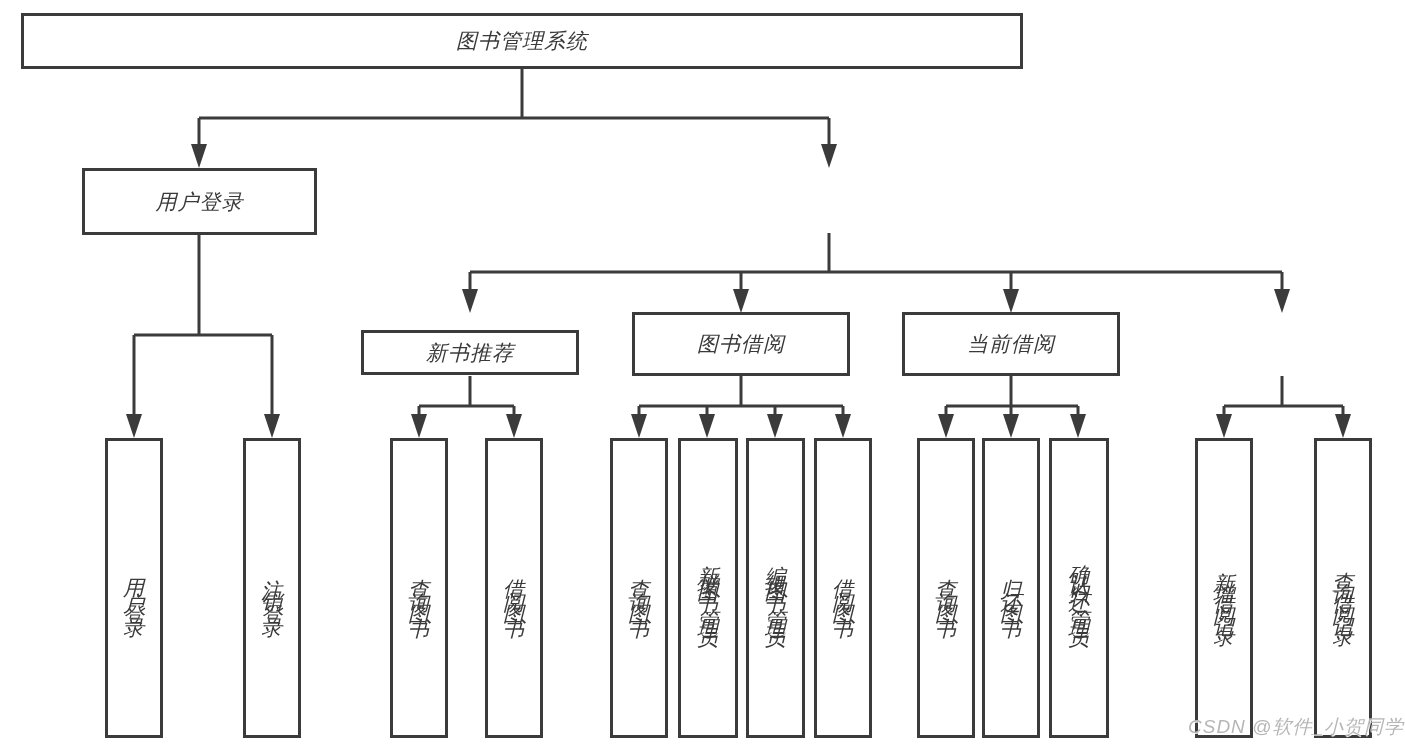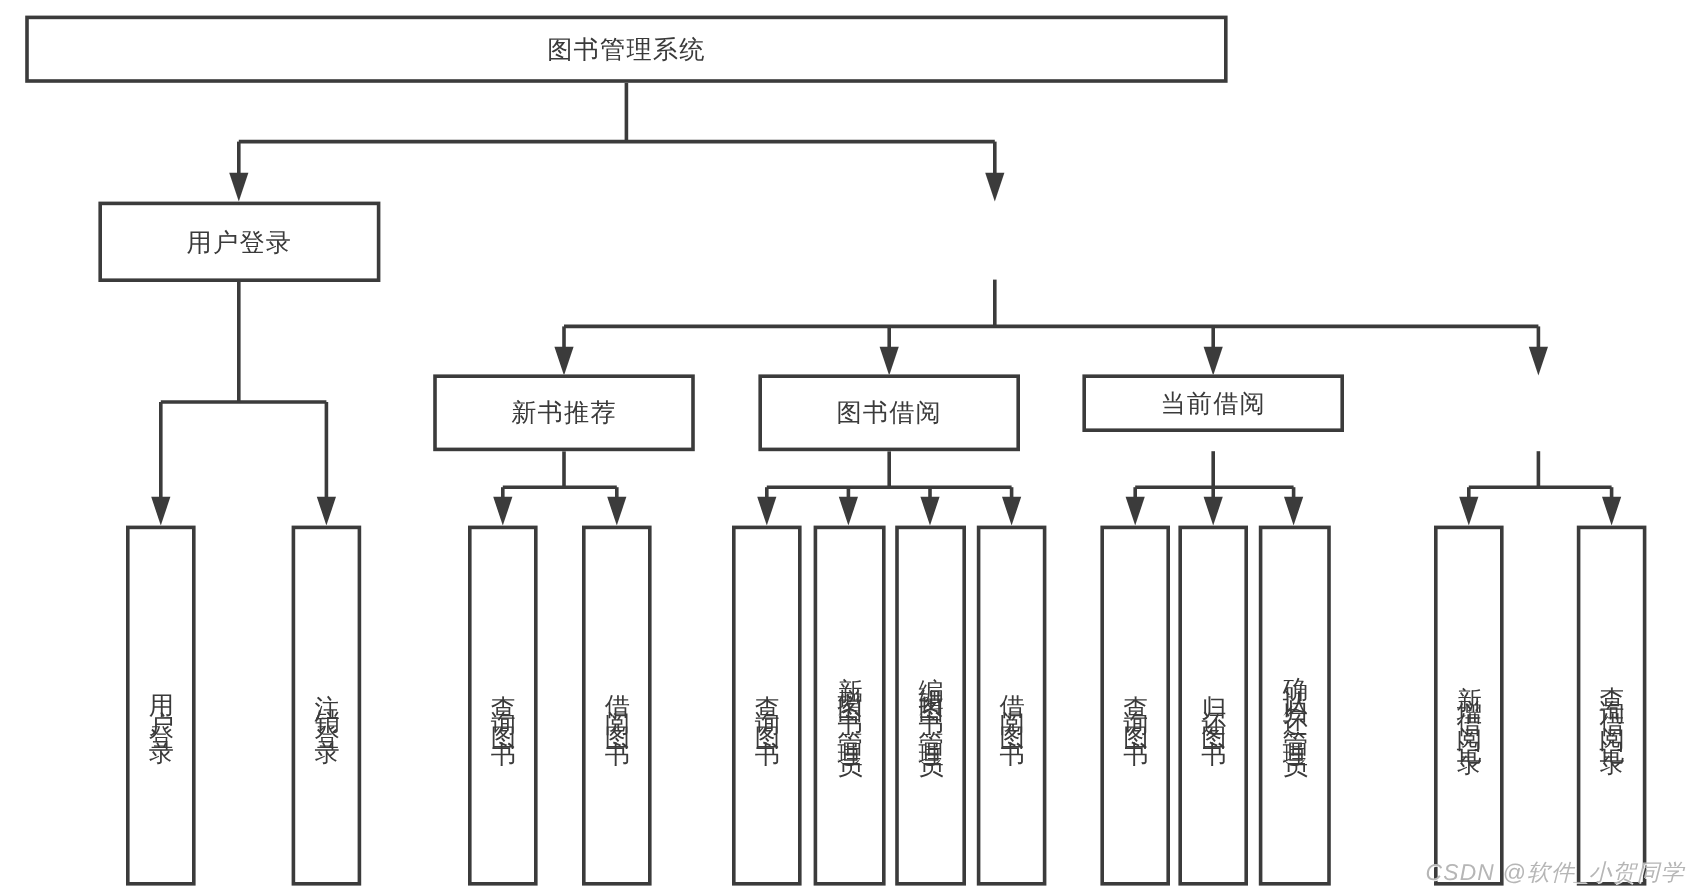--- a/index.html
+++ b/index.html
@@ -21,6 +21,7 @@
     align-items:center;
     justify-content:center;
     color:#3a3a3a;
+    font-style:italic;
   }
   .hlabel{
     font-size:21px;

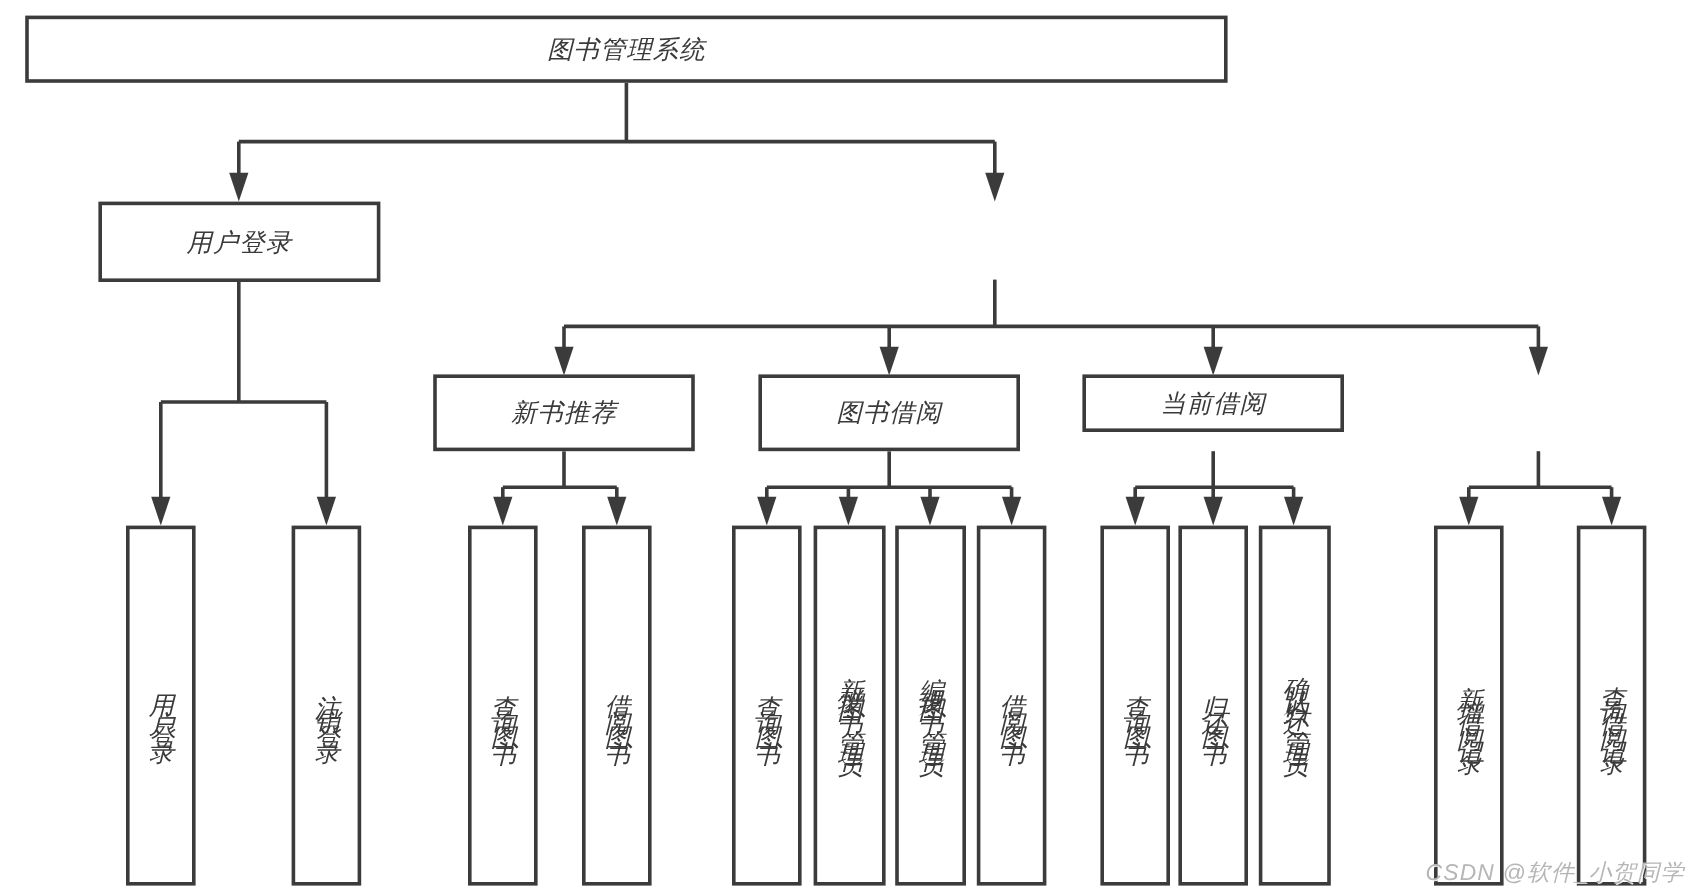--- a/index.html
+++ b/index.html
@@ -128,7 +128,7 @@
     <span class="hlabel">用户登录</span>
   </div>
 
-  <div class="box" style="left:361px;top:312px;width:218px;height:64px">
+  <div class="box" style="left:361px;top:330px;width:218px;height:45px">
     <span class="hlabel">新书推荐</span>
   </div>
   <div class="box" style="left:632px;top:312px;width:218px;height:64px">

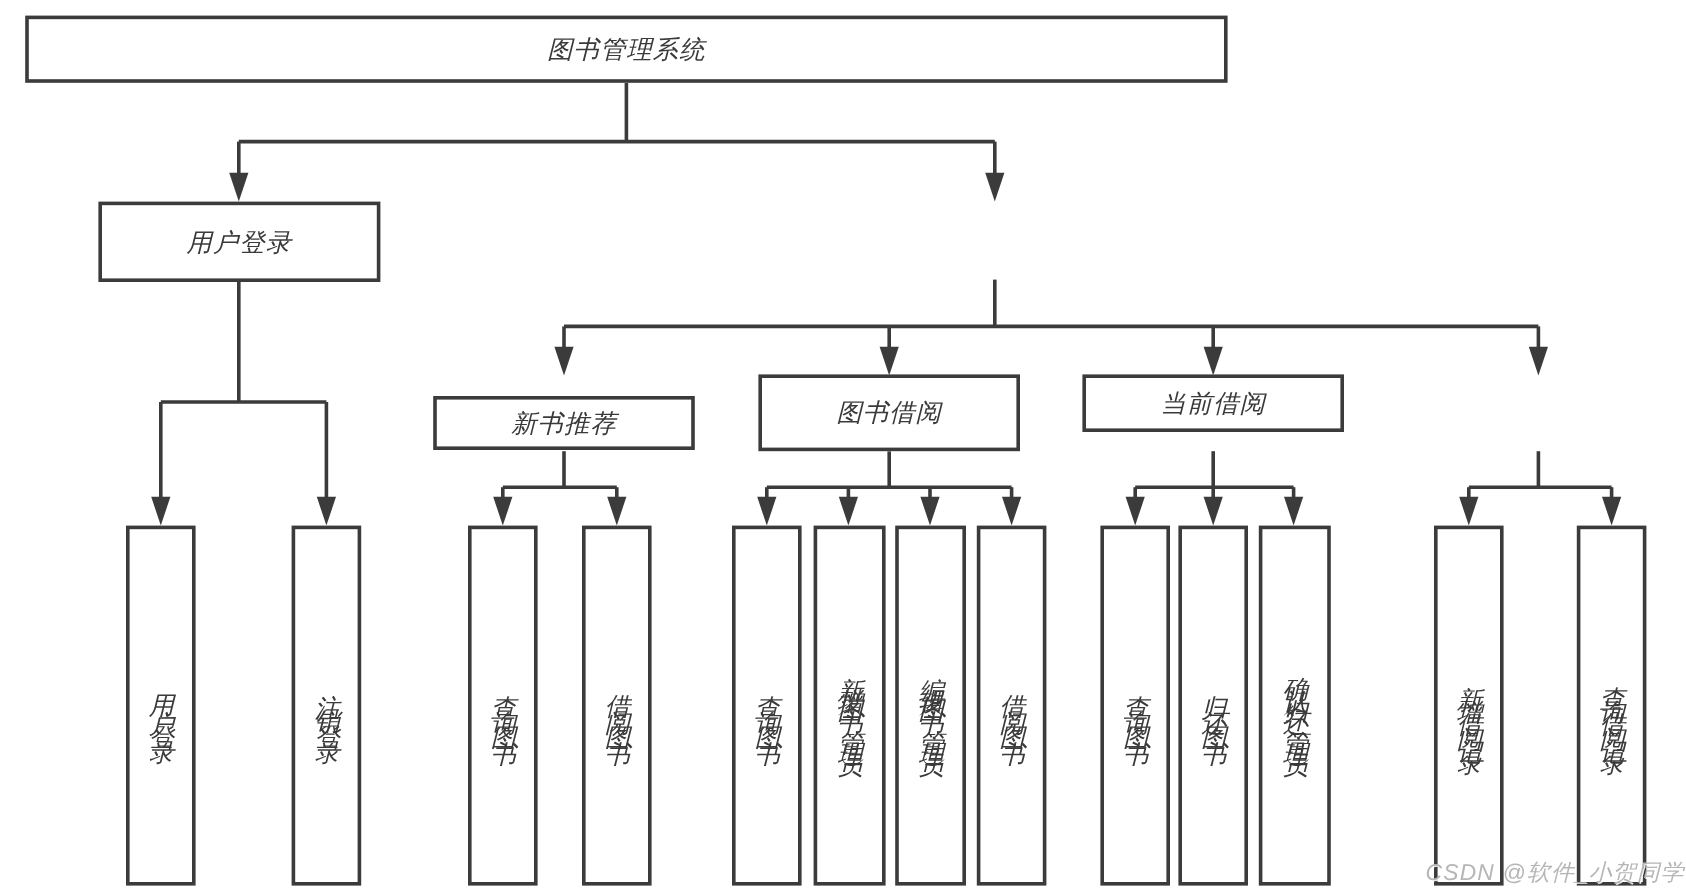--- a/index.html
+++ b/index.html
@@ -134,7 +134,7 @@
   <div class="box" style="left:632px;top:312px;width:218px;height:64px">
     <span class="hlabel">图书借阅</span>
   </div>
-  <div class="box" style="left:902px;top:312px;width:218px;height:48px">
+  <div class="box" style="left:902px;top:312px;width:218px;height:64px">
     <span class="hlabel">当前借阅</span>
   </div>
 

